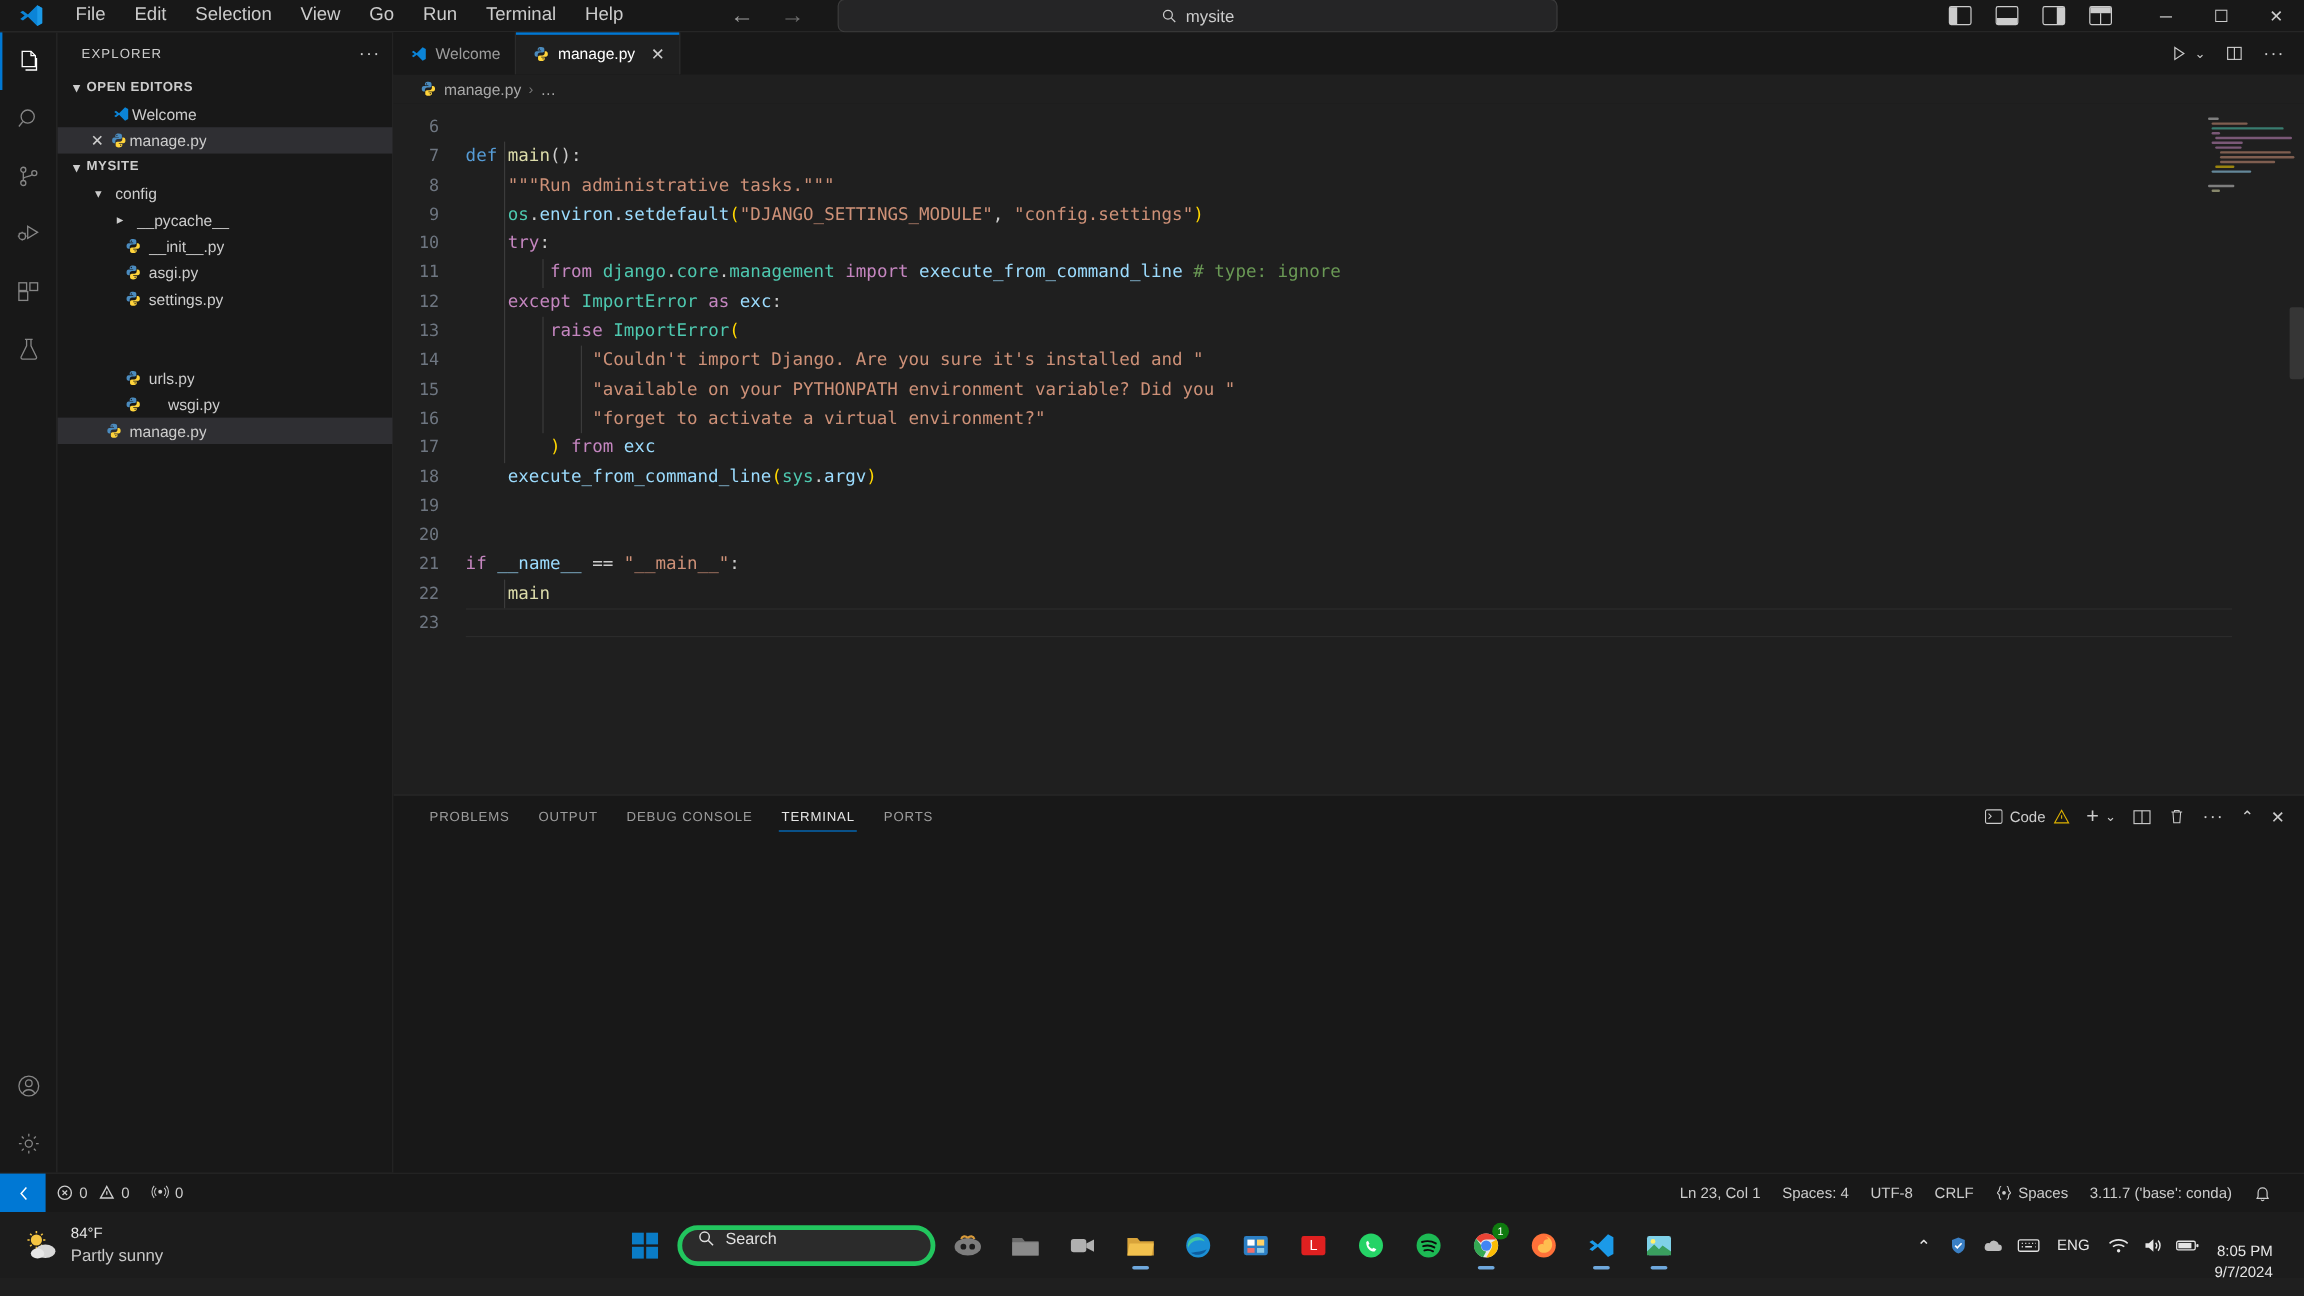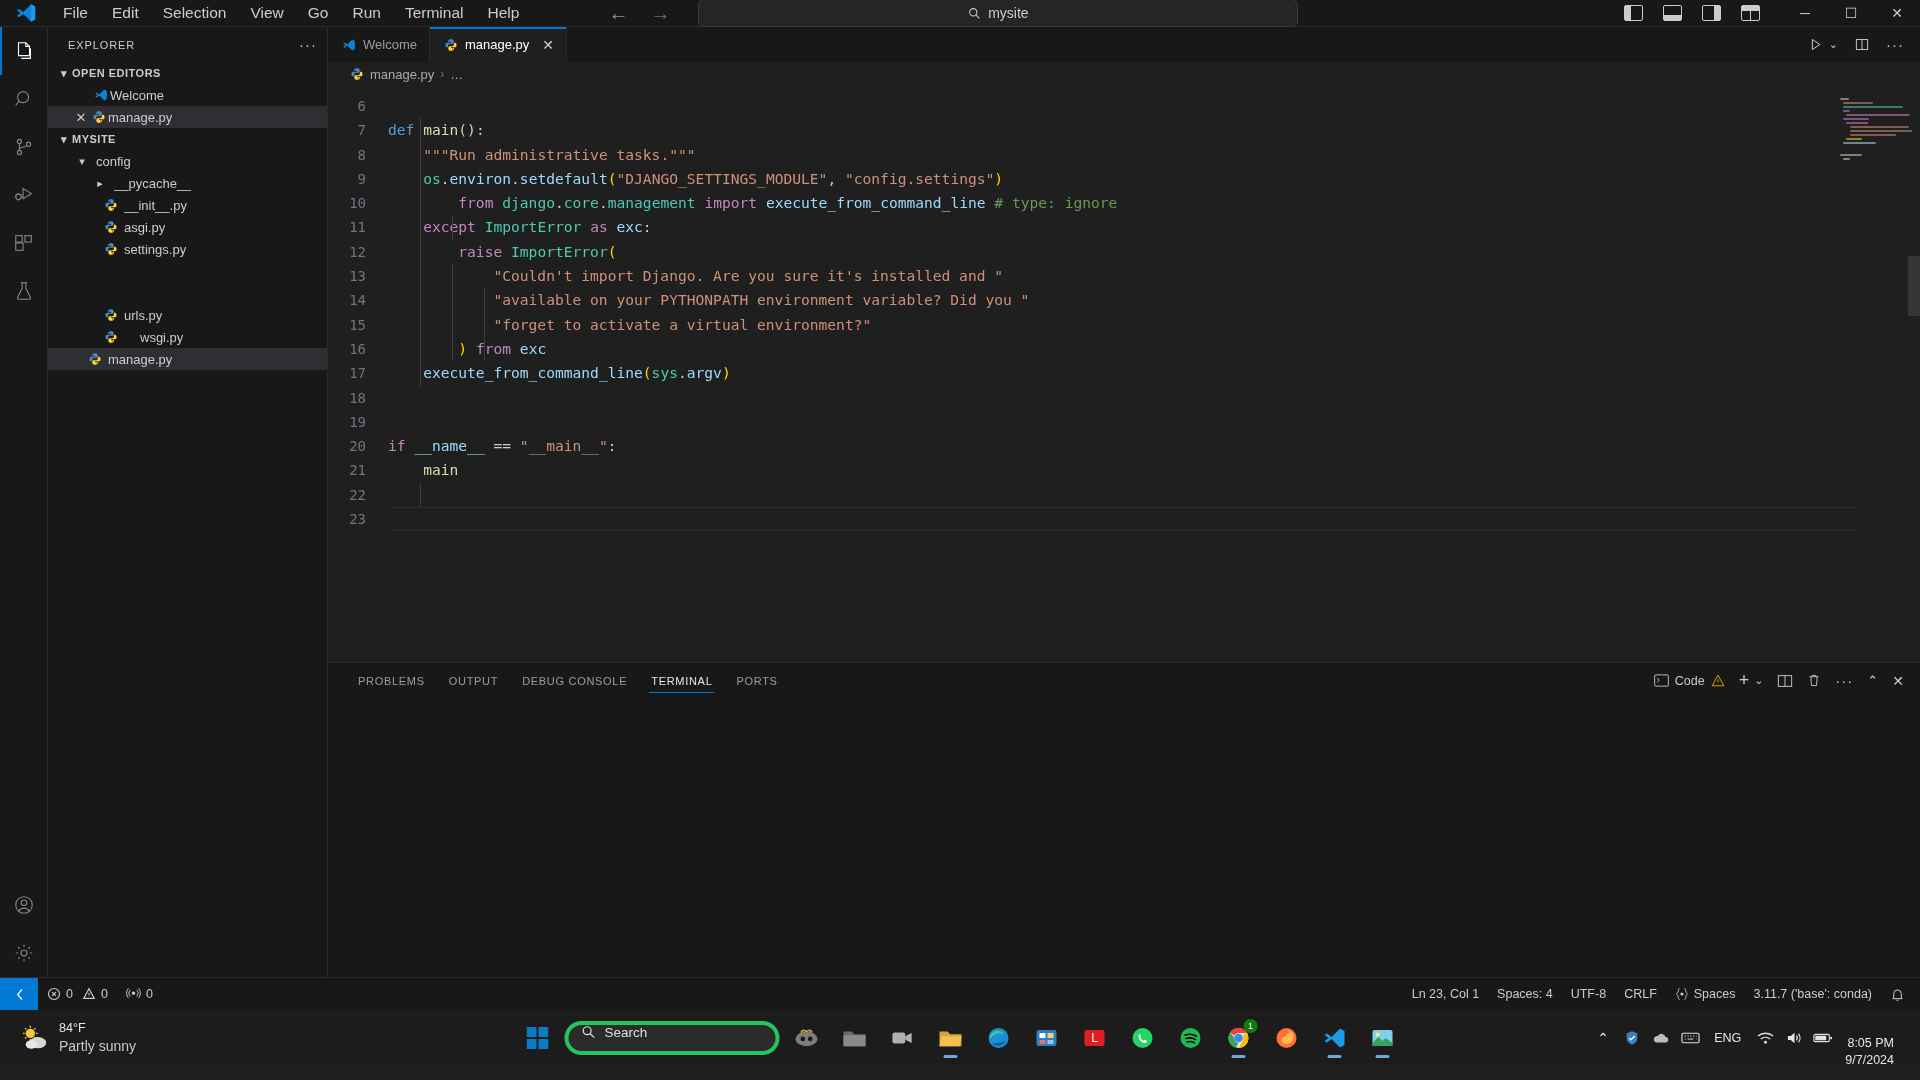--- a/index.html
+++ b/index.html
@@ -422,6 +422,7 @@
           <div class="cline"><span style="color: rgb(86, 156, 214);">def</span><span style="color: rgb(204, 204, 204);"> </span><span style="color: rgb(220, 220, 170);">main</span><span style="color: rgb(204, 204, 204);">():</span></div>
           <div class="cline"><span style="color: rgb(204, 204, 204);">    </span><span style="color: rgb(206, 145, 120);">"""Run administrative tasks."""</span></div>
           <div class="cline"><span style="color: rgb(204, 204, 204);">    </span><span style="color: rgb(78, 201, 176);">os</span><span style="color: rgb(204, 204, 204);">.</span><span style="color: rgb(156, 220, 254);">environ</span><span style="color: rgb(204, 204, 204);">.</span><span style="color: rgb(156, 220, 254);">setdefault</span><span style="color: rgb(255, 215, 0);">(</span><span style="color: rgb(206, 145, 120);">"DJANGO_SETTINGS_MODULE"</span><span style="color: rgb(204, 204, 204);">, </span><span style="color: rgb(206, 145, 120);">"config.settings"</span><span style="color: rgb(255, 215, 0);">)</span></div>
+          <div class="cline"><span style="color: rgb(204, 204, 204);">    </span><span style="color: rgb(197, 134, 192);">try</span><span style="color: rgb(204, 204, 204);">:</span></div>
           <div class="cline"><span style="color: rgb(204, 204, 204);">        </span><span style="color: rgb(197, 134, 192);">from</span><span style="color: rgb(204, 204, 204);"> </span><span style="color: rgb(78, 201, 176);">django</span><span style="color: rgb(204, 204, 204);">.</span><span style="color: rgb(78, 201, 176);">core</span><span style="color: rgb(204, 204, 204);">.</span><span style="color: rgb(78, 201, 176);">management</span><span style="color: rgb(204, 204, 204);"> </span><span style="color: rgb(197, 134, 192);">import</span><span style="color: rgb(204, 204, 204);"> </span><span style="color: rgb(156, 220, 254);">execute_from_command_line</span><span style="color: rgb(204, 204, 204);"> </span><span style="color: rgb(106, 153, 85);"># type: ignore</span></div>
           <div class="cline"><span style="color: rgb(204, 204, 204);">    </span><span style="color: rgb(197, 134, 192);">except</span><span style="color: rgb(204, 204, 204);"> </span><span style="color: rgb(78, 201, 176);">ImportError</span><span style="color: rgb(204, 204, 204);"> </span><span style="color: rgb(197, 134, 192);">as</span><span style="color: rgb(204, 204, 204);"> </span><span style="color: rgb(156, 220, 254);">exc</span><span style="color: rgb(204, 204, 204);">:</span></div>
           <div class="cline"><span style="color: rgb(204, 204, 204);">        </span><span style="color: rgb(197, 134, 192);">raise</span><span style="color: rgb(204, 204, 204);"> </span><span style="color: rgb(78, 201, 176);">ImportError</span><span style="color: rgb(255, 215, 0);">(</span></div>

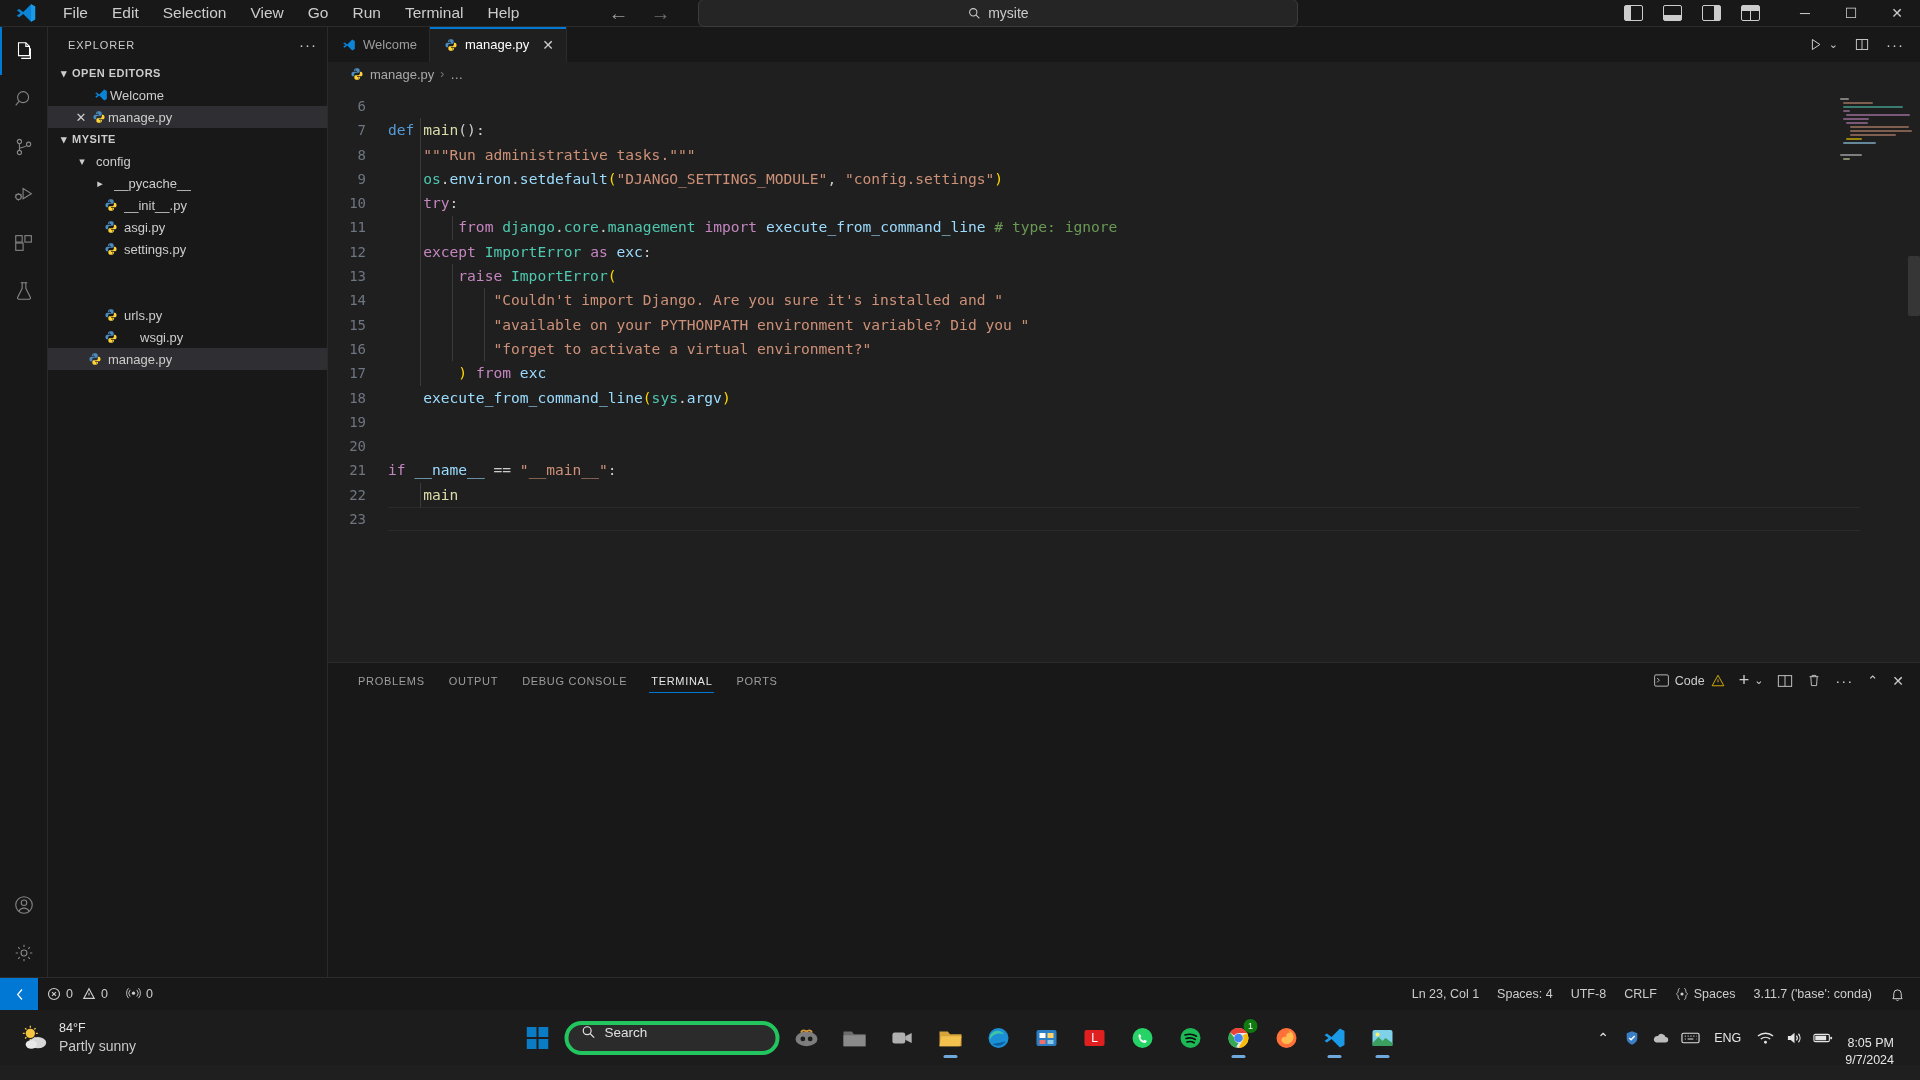--- a/index.html
+++ b/index.html
@@ -108,7 +108,7 @@
   .remote { width:38px; height:33px; background:#0078d4; display:flex; align-items:center;
             justify-content:center; color:#fff; cursor:default; }
   .sb-item { display:flex; align-items:center; gap:5px; padding:0 9px; height:33px; cursor:default; white-space:nowrap; }
-  .sb-right { margin-left:auto; display:flex; align-items:center; padding-right:6px; }
+  .sb-right { margin-left:auto; display:flex; align-items:center; padding-right:18px; }
 
   
   .taskbar { height:55px; background:#1c1c1c; display:flex; align-items:center; position:relative; }

